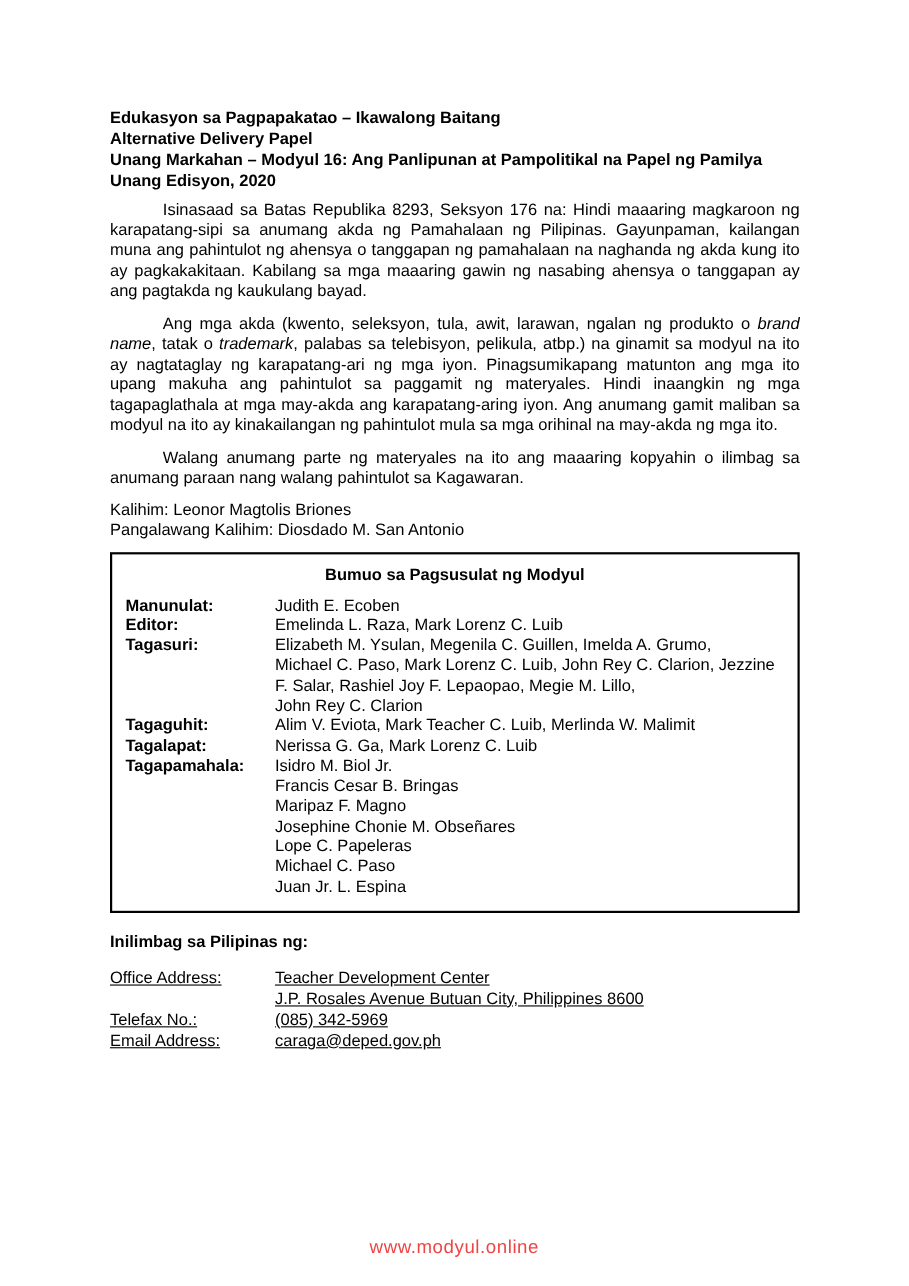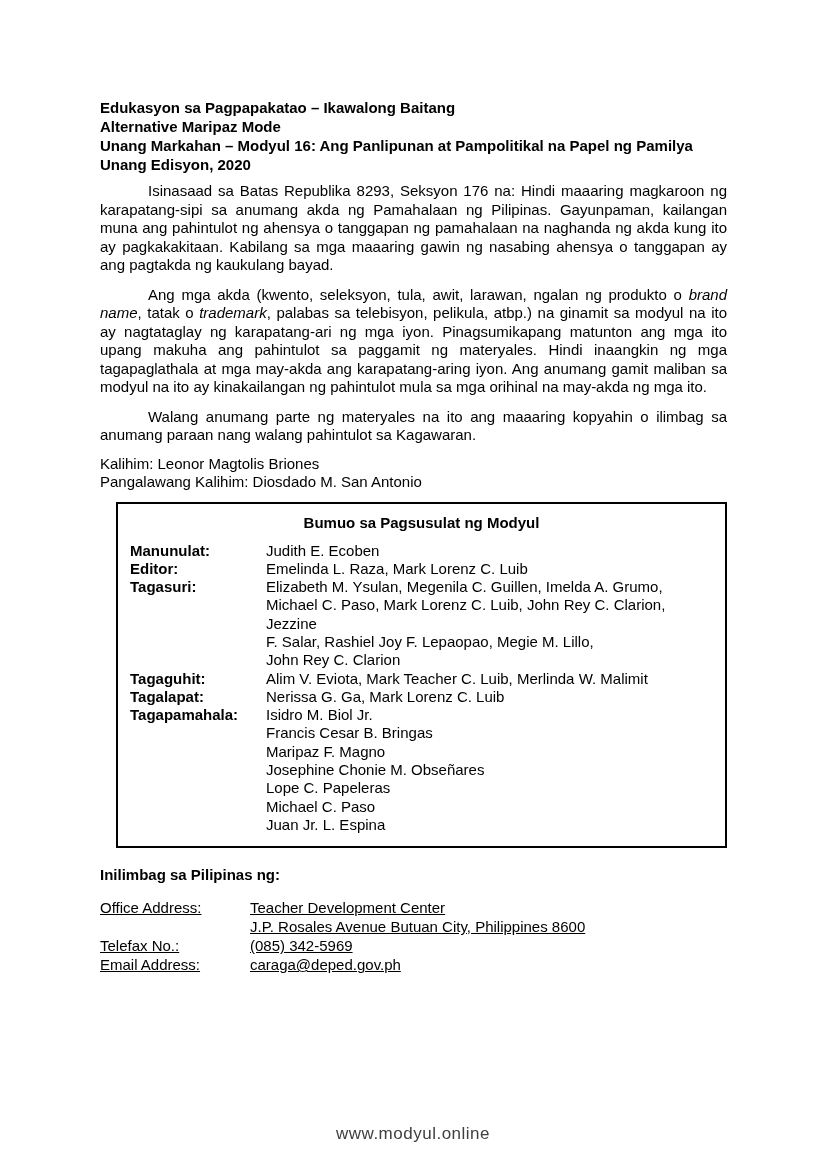--- a/index.html
+++ b/index.html
@@ -112,7 +112,7 @@
 
     <div class="doc-header">
         <div class="hline">Edukasyon sa Pagpapakatao – Ikawalong Baitang</div>
-        <div class="hline">Alternative Maripaz Mode</div>
+        <div class="hline">Alternative Delivery Papel</div>
         <div class="hline">Unang Markahan – Modyul 16: Ang Panlipunan at Pampolitikal na Papel ng Pamilya</div>
         <div class="hline">Unang Edisyon, 2020</div>
       </div>

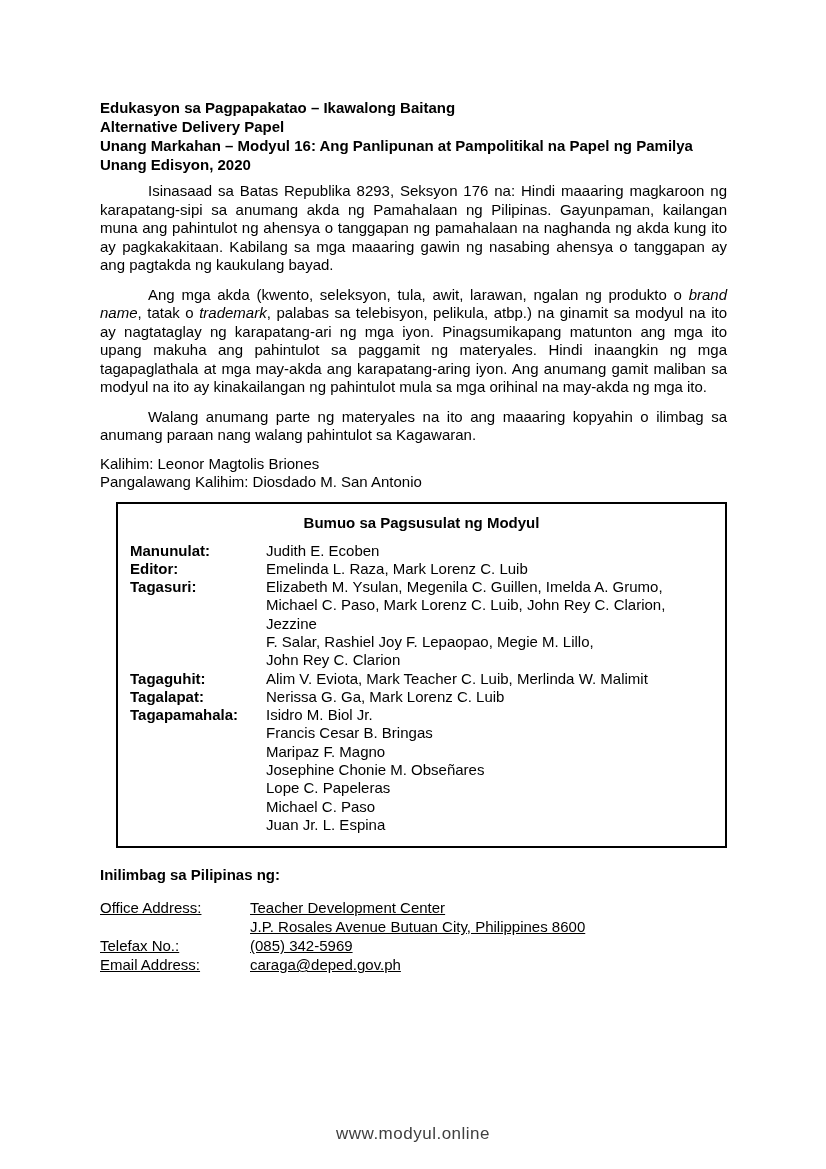--- a/index.html
+++ b/index.html
@@ -45,7 +45,6 @@
     border: 2px solid #0c4a6e;
     padding: 9px 12px 12px 12px;
     box-sizing: border-box;
-    margin-left: 16px;
   }
   .credits-title {
     text-align: center;

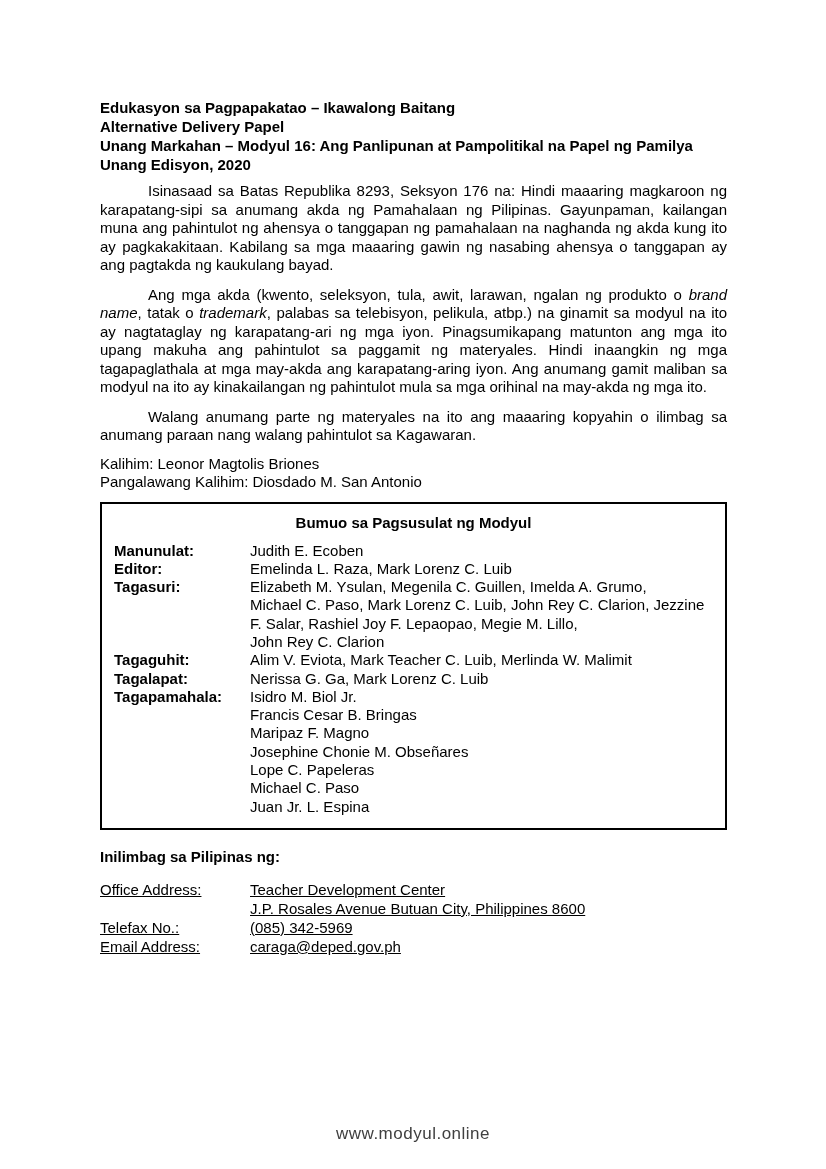--- a/index.html
+++ b/index.html
@@ -205,7 +205,7 @@
 
   </div>
 
-  <div class="watermark" style="color: #404040;">www.modyul.online</div>
+  <div class="watermark" style="color: #ef4444;">www.modyul.online</div>
 </div>
 
 </body></html>

